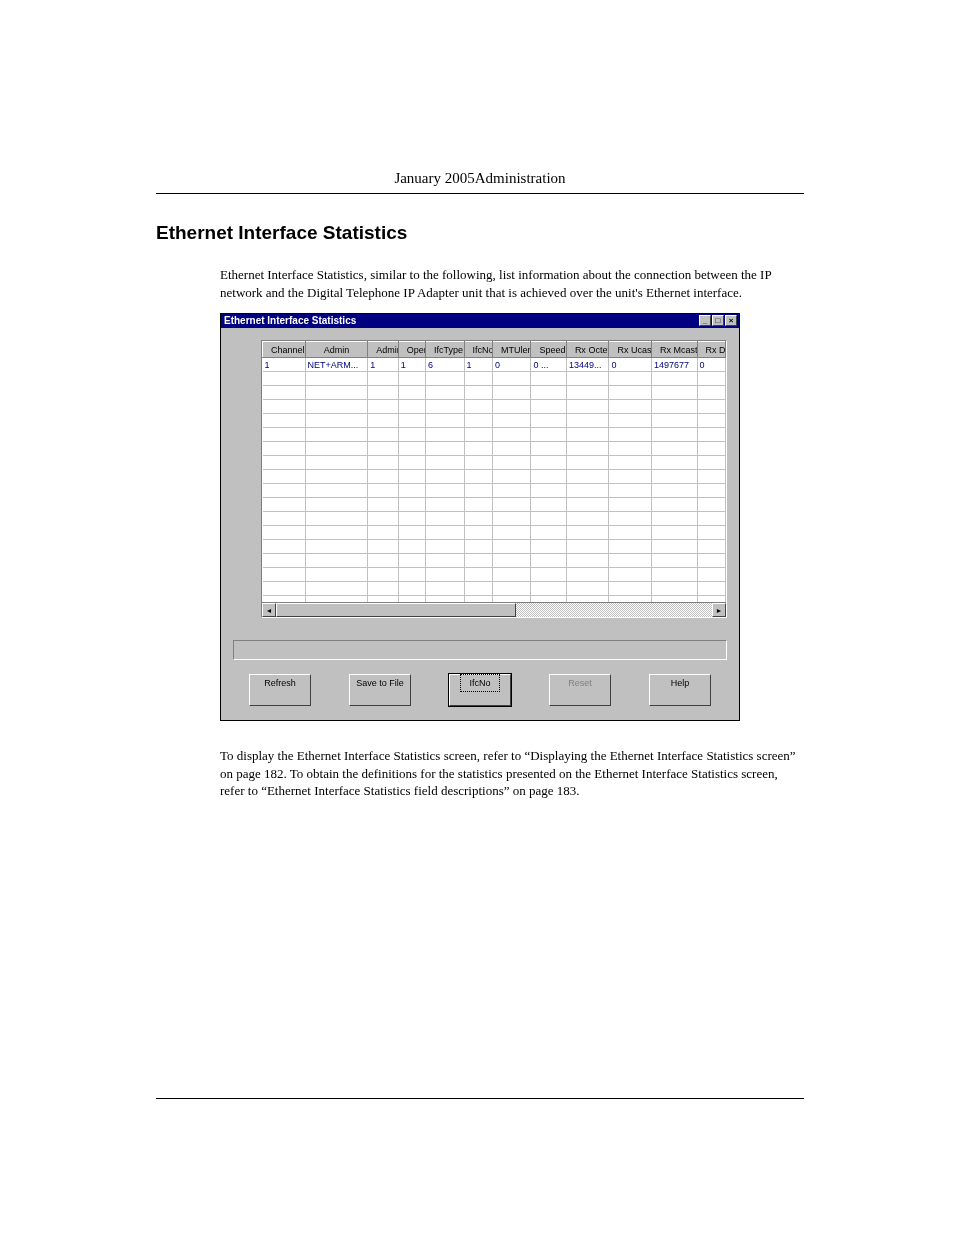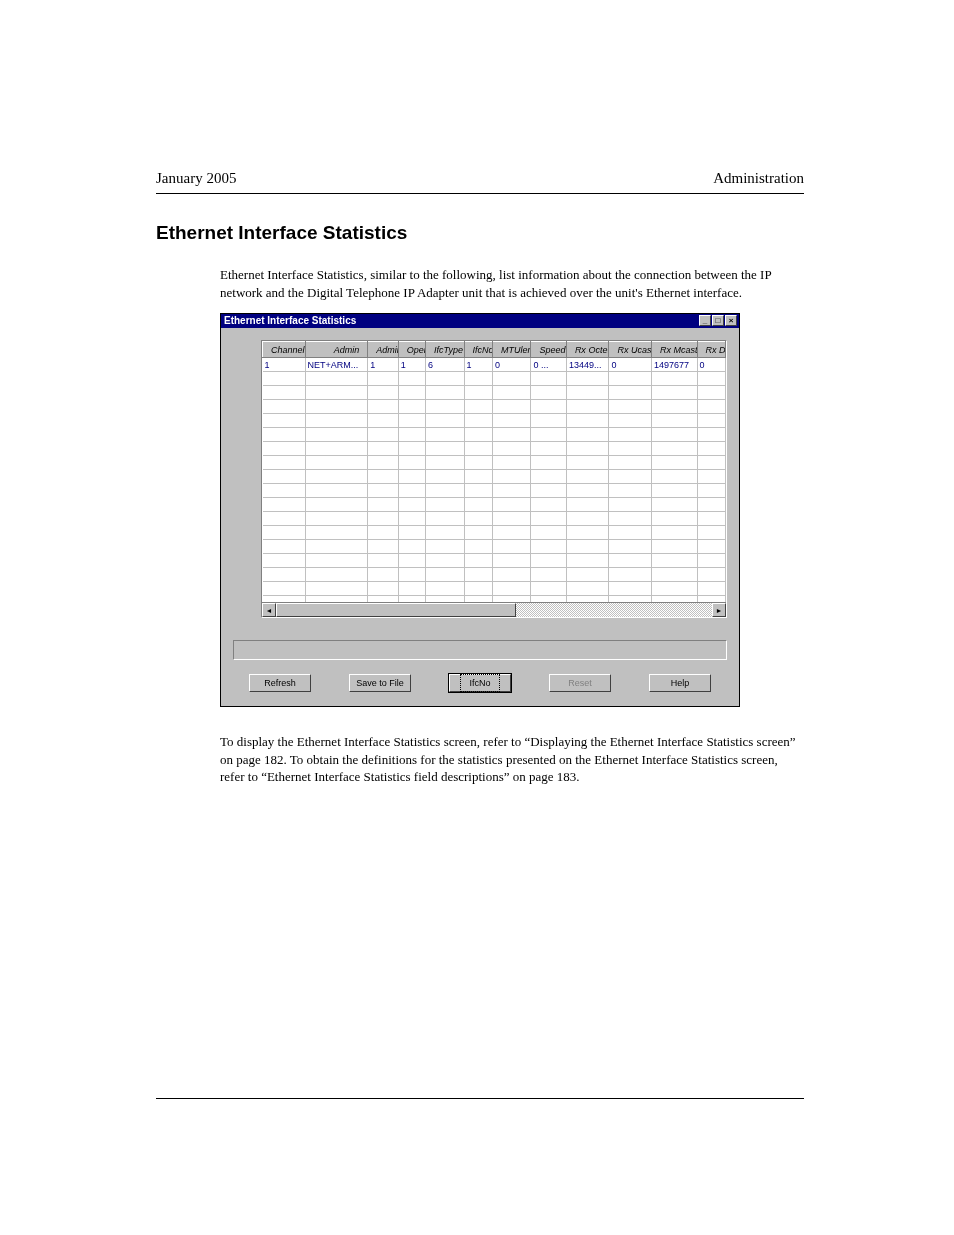--- a/index.html
+++ b/index.html
@@ -18,7 +18,7 @@
   }
   .header-row {
     display: flex;
-    justify-content: space-between;
+    justify-content: center;
     font-size: 15px;
     margin-bottom: 6px;
   }

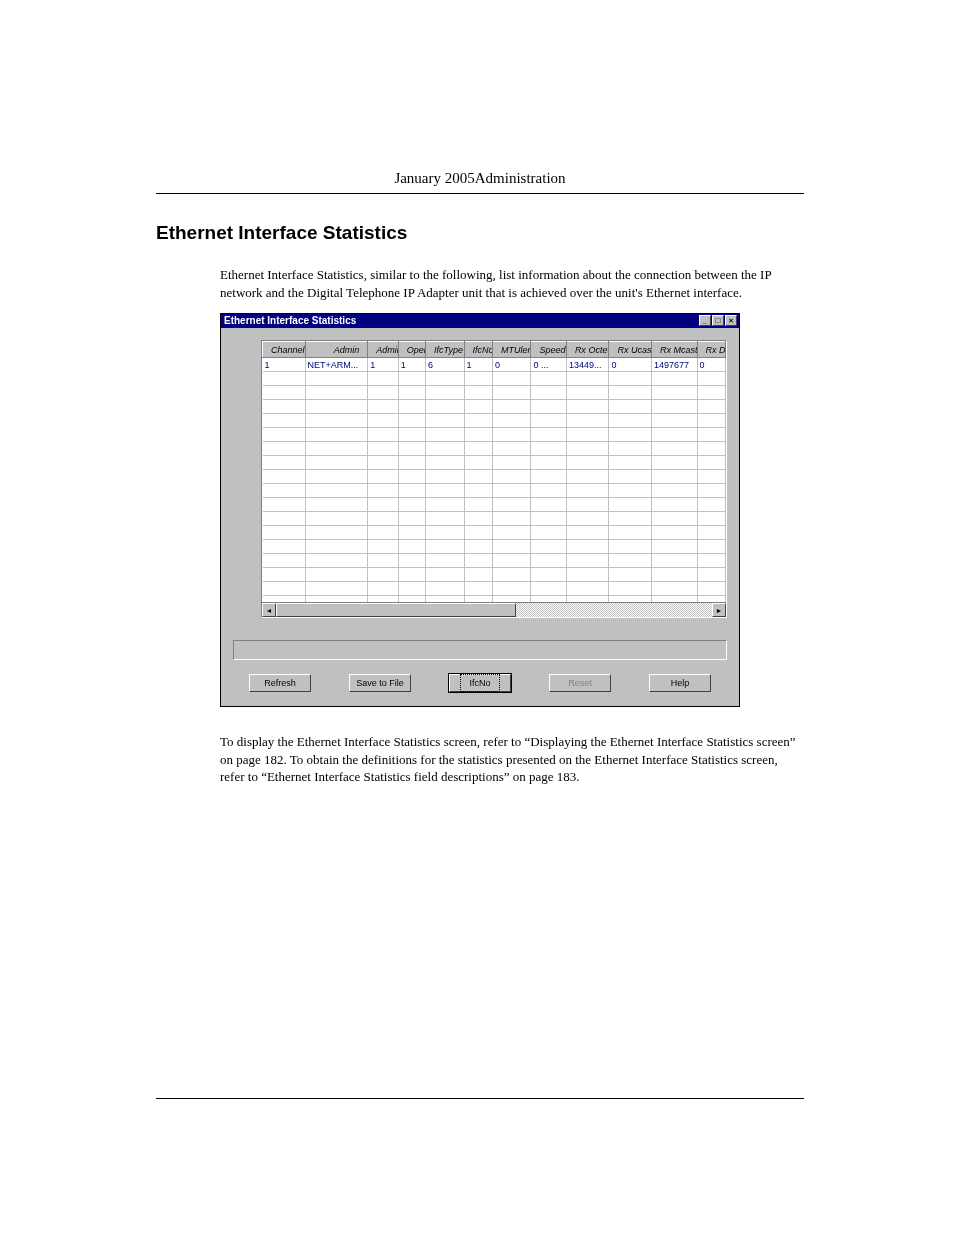--- a/index.html
+++ b/index.html
@@ -105,12 +105,11 @@
     border-right: 1px solid #808080;
     border-bottom: 1px solid #808080;
     font-weight: normal;
-    text-align: right;
+    text-align: center;
     padding: 1px 8px;
     height: 13px;
     overflow: hidden;
     white-space: nowrap;
-    font-style: italic;
   }
   .grid-table td {
     border-bottom: 1px solid #c0c0c0;

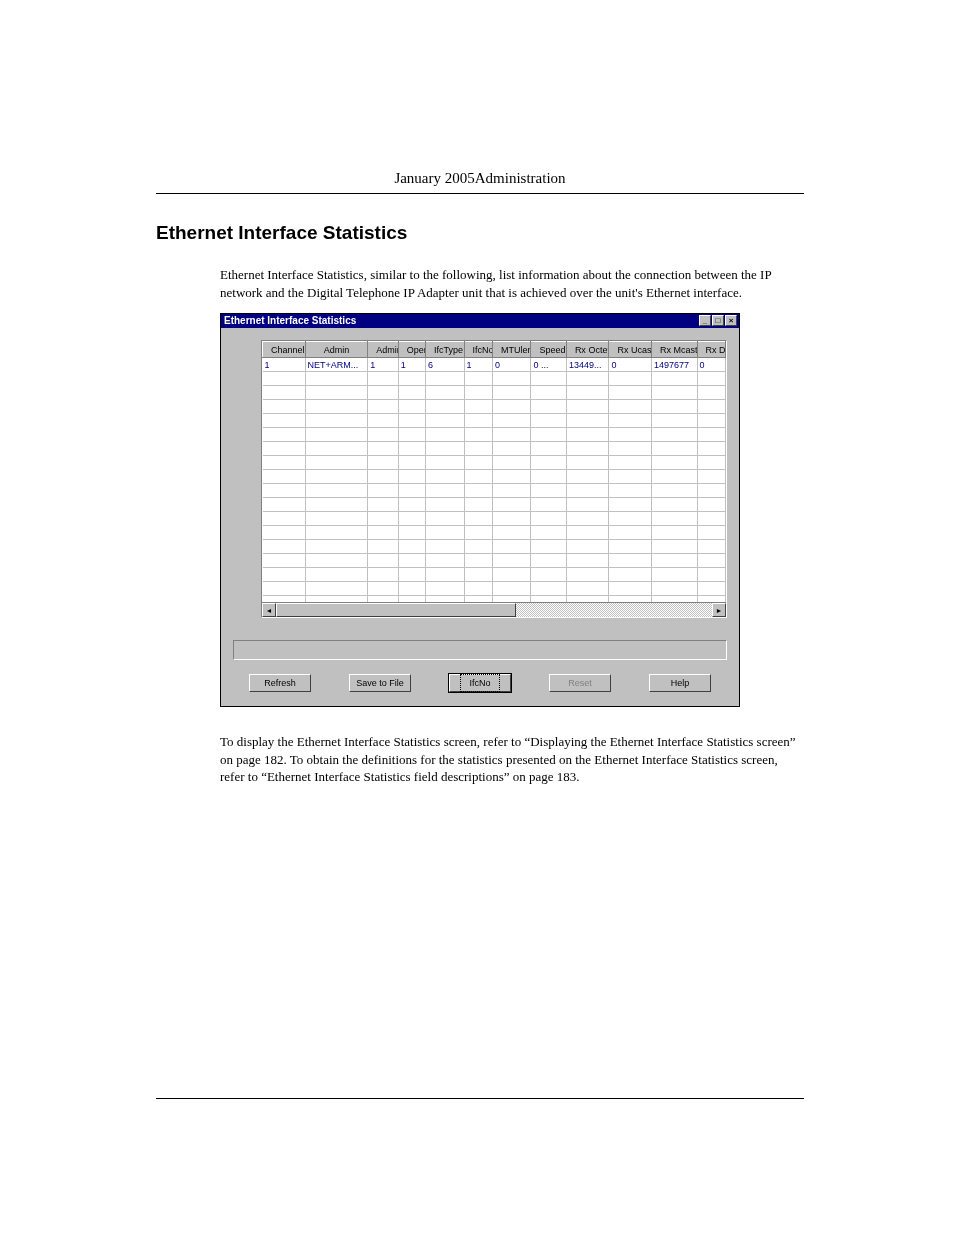--- a/index.html
+++ b/index.html
@@ -170,7 +170,7 @@
   }
   .win-btn {
     min-width: 62px;
-    height: 18px;
+    height: 32px;
     background: #c0c0c0;
     border-top: 1px solid #fff;
     border-left: 1px solid #fff;

